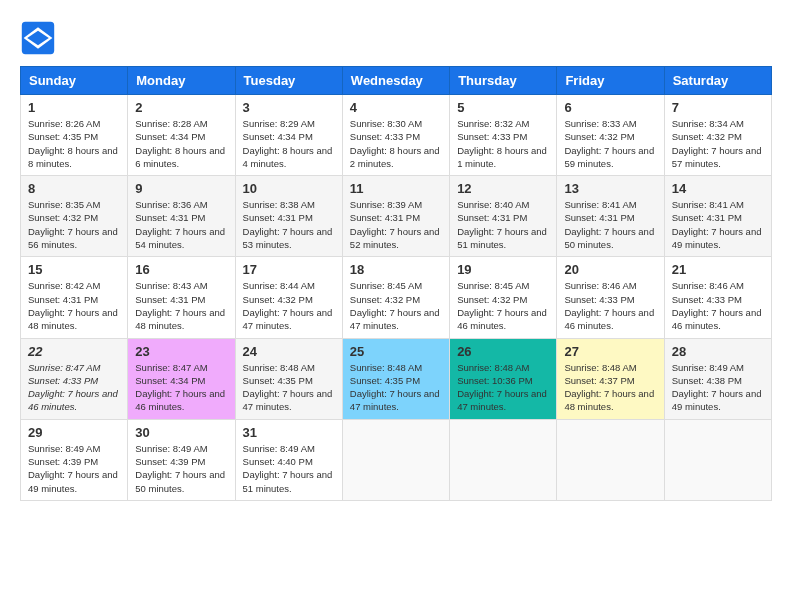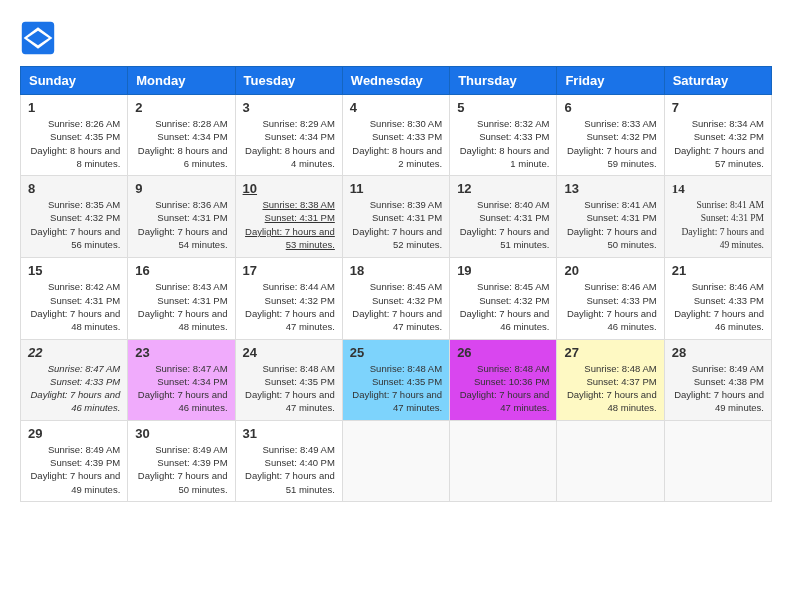--- a/index.html
+++ b/index.html
@@ -77,7 +77,6 @@
       font-size: 9.5px;
       line-height: 1.4;
       color: #333;
-      text-align: right;
     }
   </style>
 </head>

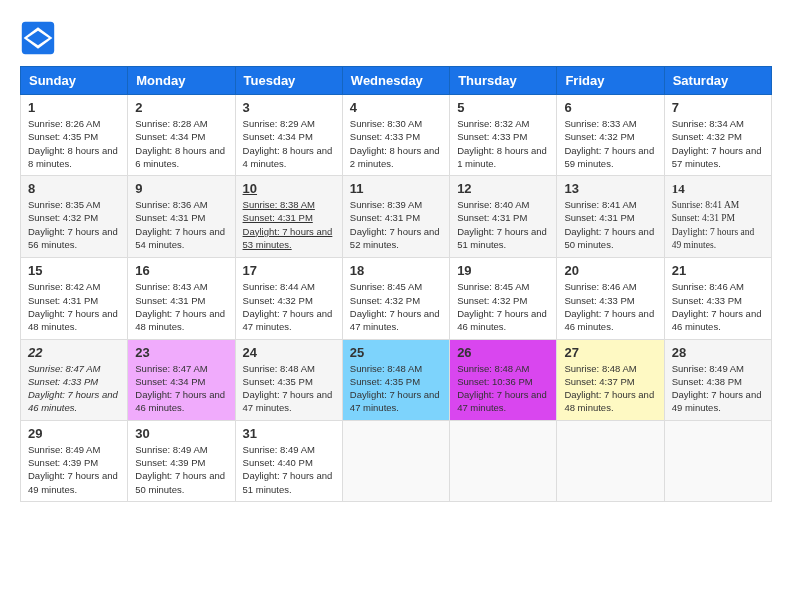--- a/index.html
+++ b/index.html
@@ -189,7 +189,7 @@
           <span>Daylight: 7 hours and 54 minutes.</span>
         </div>
       </td>
-          <td style="background: rgb(245, 245, 245); text-decoration: underline;">
+          <td style="background: rgb(245, 245, 245);">
         <span class="day-number">10</span>
         <div class="day-info">
           <span>Sunrise: 8:38 AM</span><br>

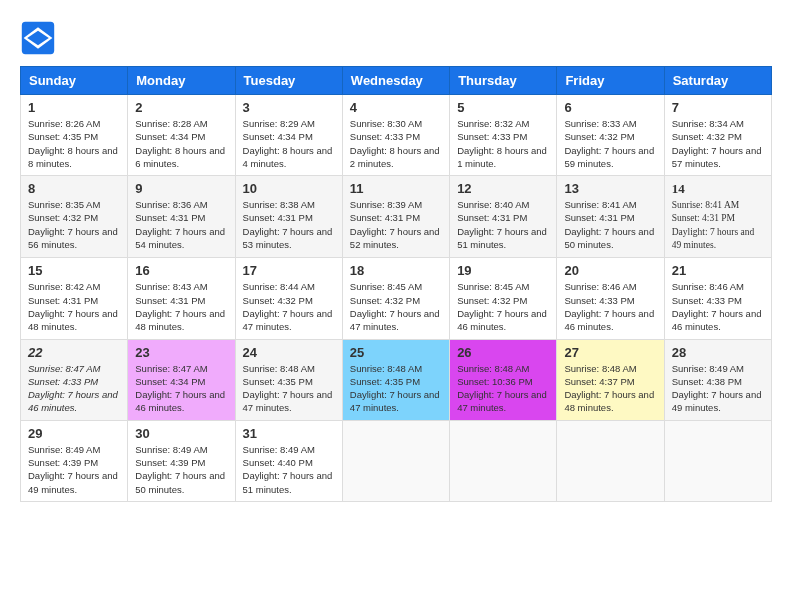--- a/index.html
+++ b/index.html
@@ -221,7 +221,7 @@
           <span>Daylight: 7 hours and 50 minutes.</span>
         </div>
       </td>
-          <td style="background: rgb(245, 245, 245); font-family: Liberation Serif, serif;">
+          <td style="background: rgb(245, 245, 245);">
         <span class="day-number">14</span>
         <div class="day-info">
           <span>Sunrise: 8:41 AM</span><br>

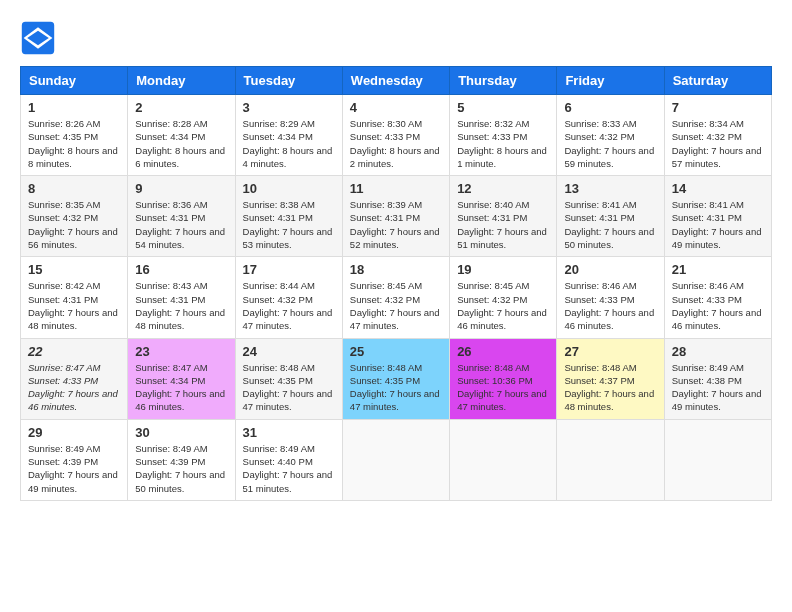--- a/index.html
+++ b/index.html
@@ -321,7 +321,7 @@
           <span>Daylight: 7 hours and 47 minutes.</span>
         </div>
       </td>
-          <td style="background: #d946ef;">
+          <td style="background: #14b8a6;">
         <span class="day-number">26</span>
         <div class="day-info">
           <span>Sunrise: 8:48 AM</span><br>

